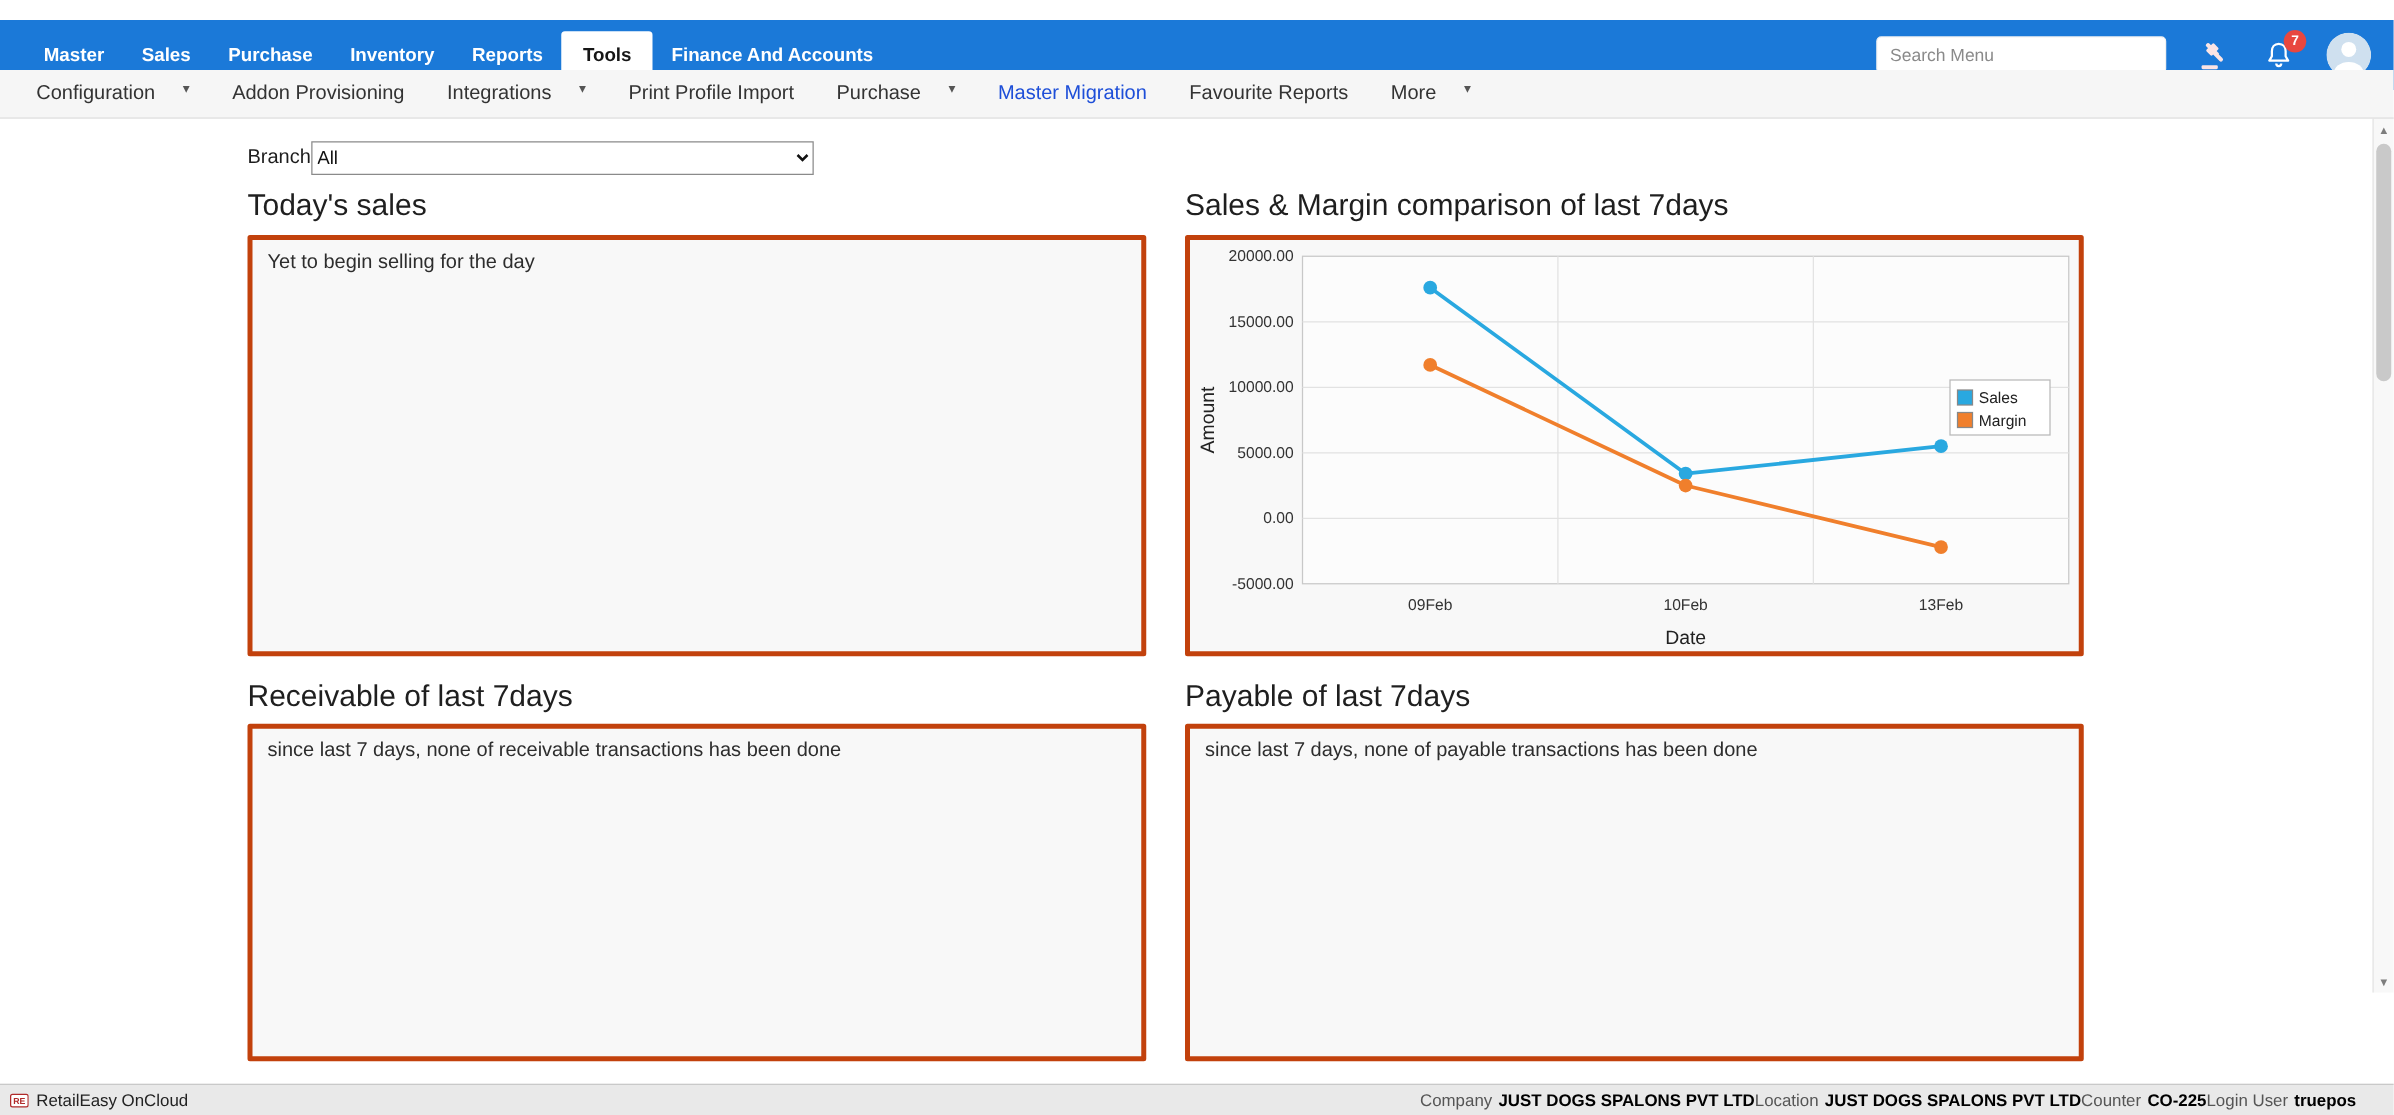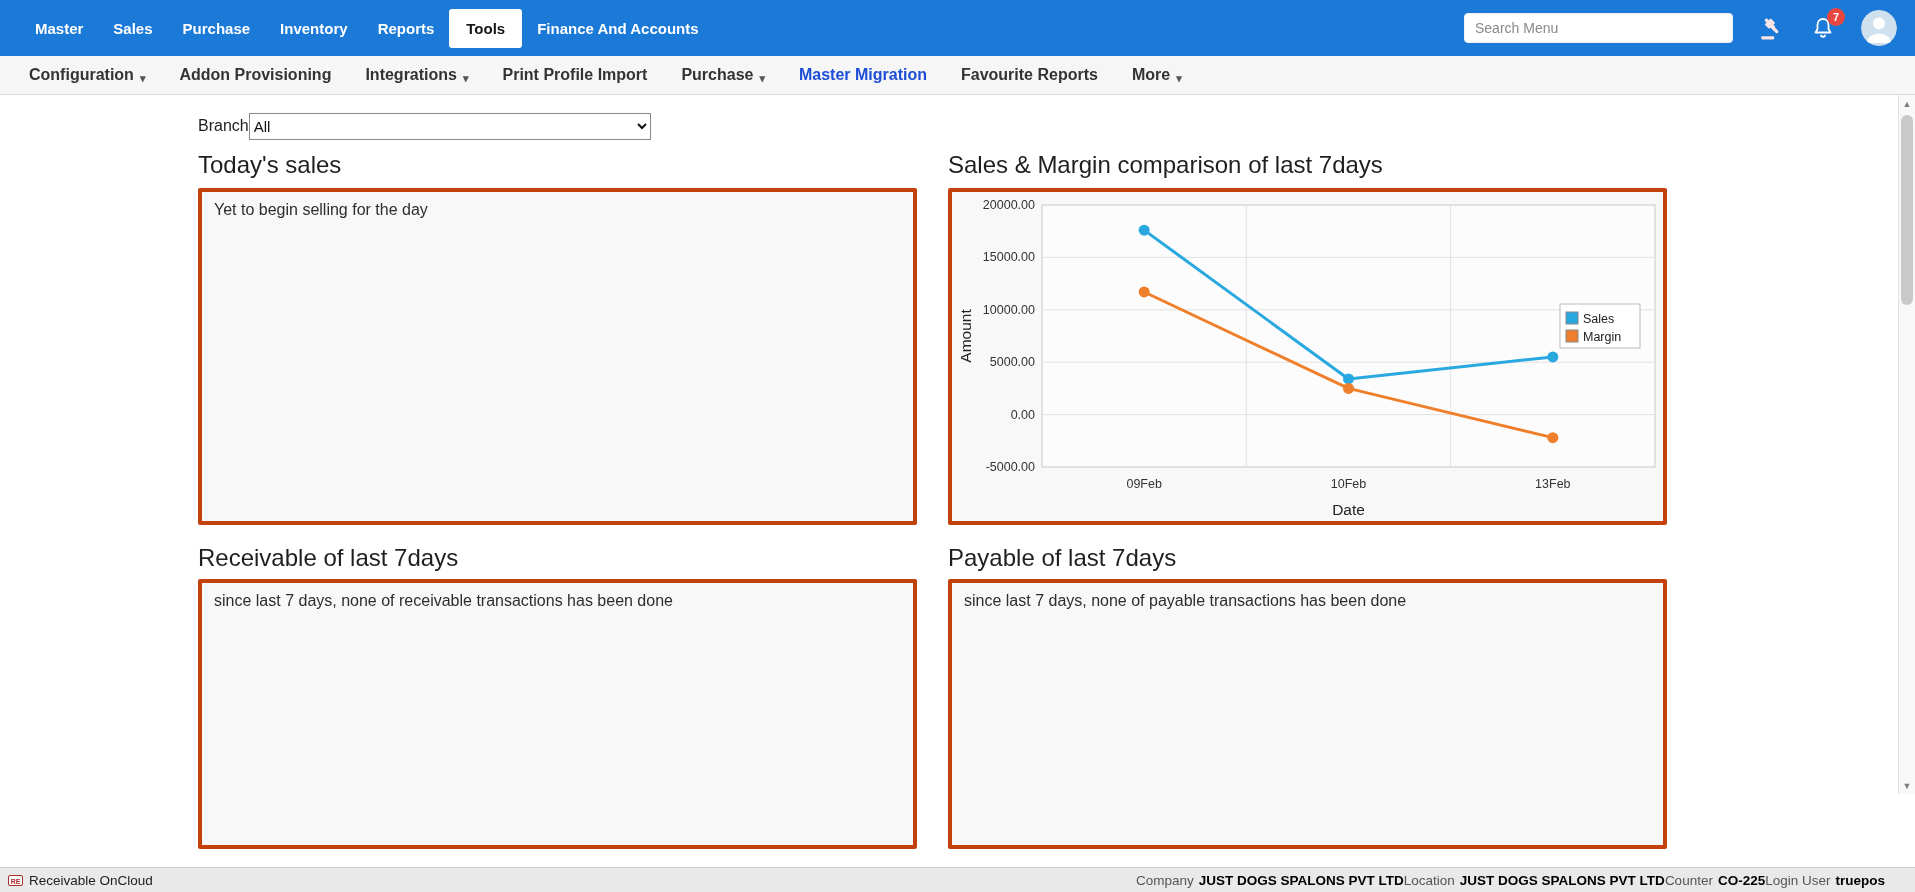--- a/index.html
+++ b/index.html
@@ -7,7 +7,7 @@
   body { font-family:"Liberation Sans", sans-serif; background:#fff; position:relative; }
 
   
-  .topnav { position:absolute; top:0; left:0; width:1915px; height:56px;
+  .topnav { position:absolute; top:16px; left:0; width:1915px; height:56px;
             background:#1b79d8; display:flex; align-items:center; padding:0 18px 0 20px; }
   .nav-item { color:#fff; font-weight:bold; font-size:15px; padding:11px 15px;
               white-space:nowrap; cursor:pointer; }

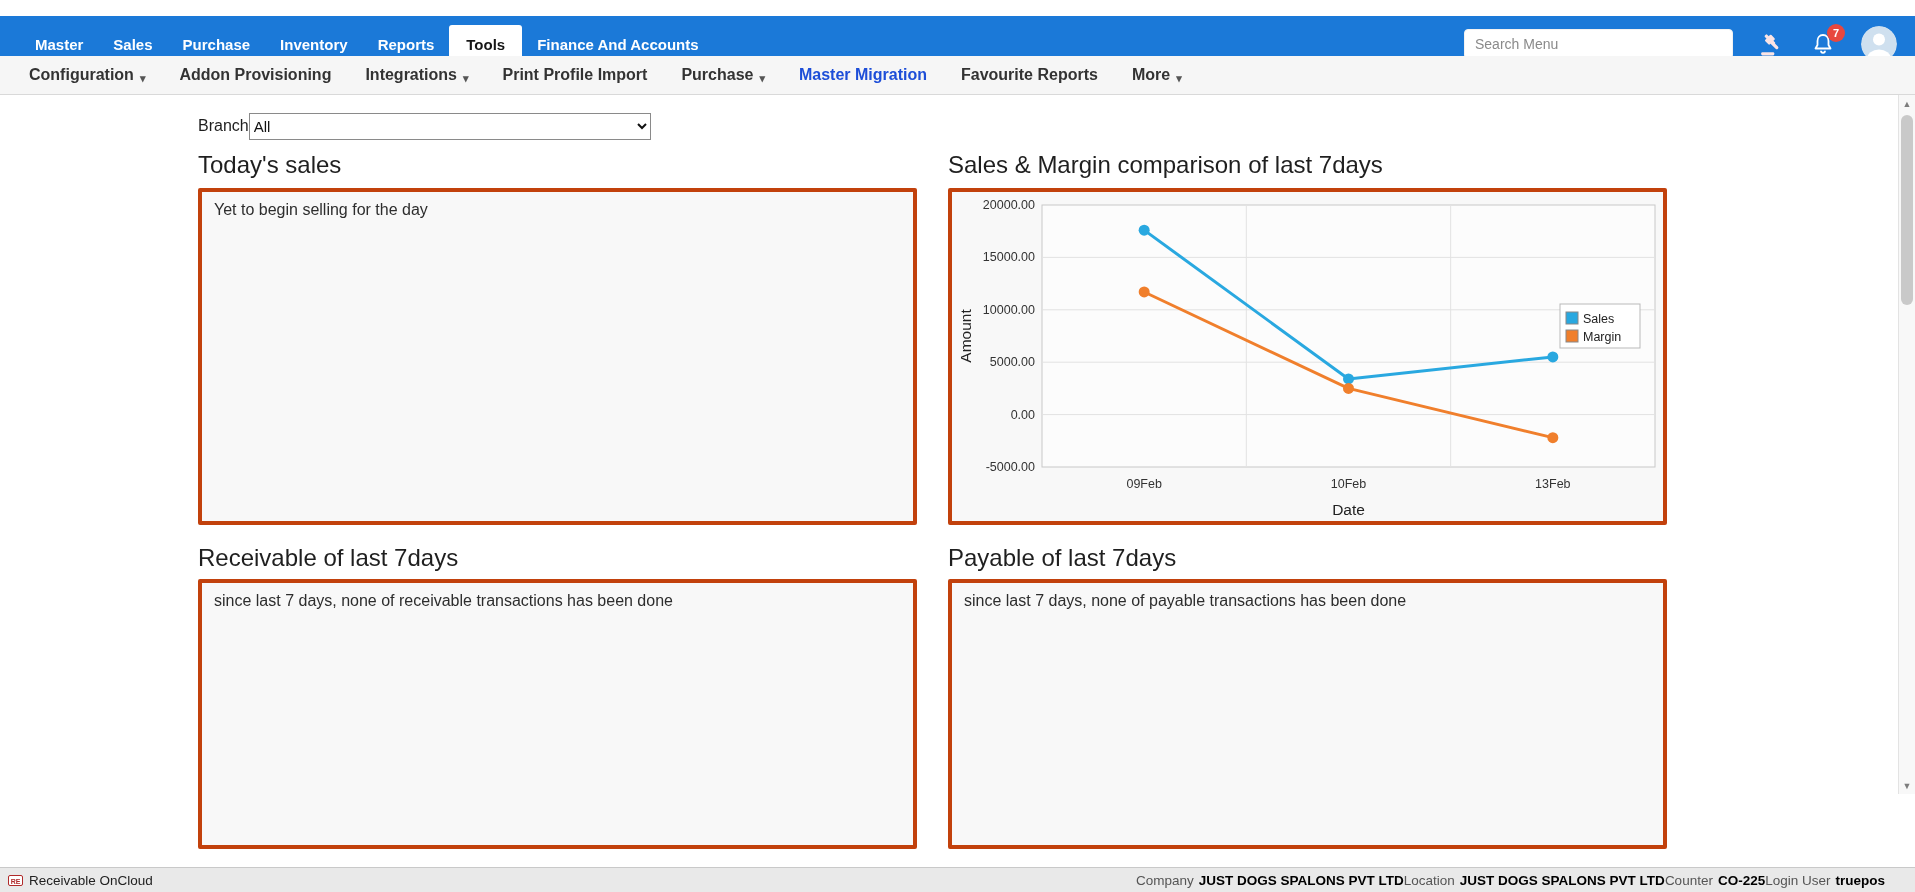--- a/index.html
+++ b/index.html
@@ -13,7 +13,7 @@
               white-space:nowrap; cursor:pointer; }
   .nav-item.active { background:#fff; color:#161616; border-radius:3px; padding:11px 17px; }
   .nav-right { margin-left:auto; display:flex; align-items:center; gap:24px; }
-  .search-input { width:269px; height:30px; border:1px solid #f2f2f2; border-radius:4px;
+  .search-input { width:232px; height:30px; border:1px solid #f2f2f2; border-radius:4px;
                   padding:0 10px; font-size:14px; font-family:inherit; color:#222; outline:none; }
   .search-input::placeholder { color:#8a8a8a; }
   .icon-btn { position:relative; width:28px; height:28px; display:flex; align-items:center;

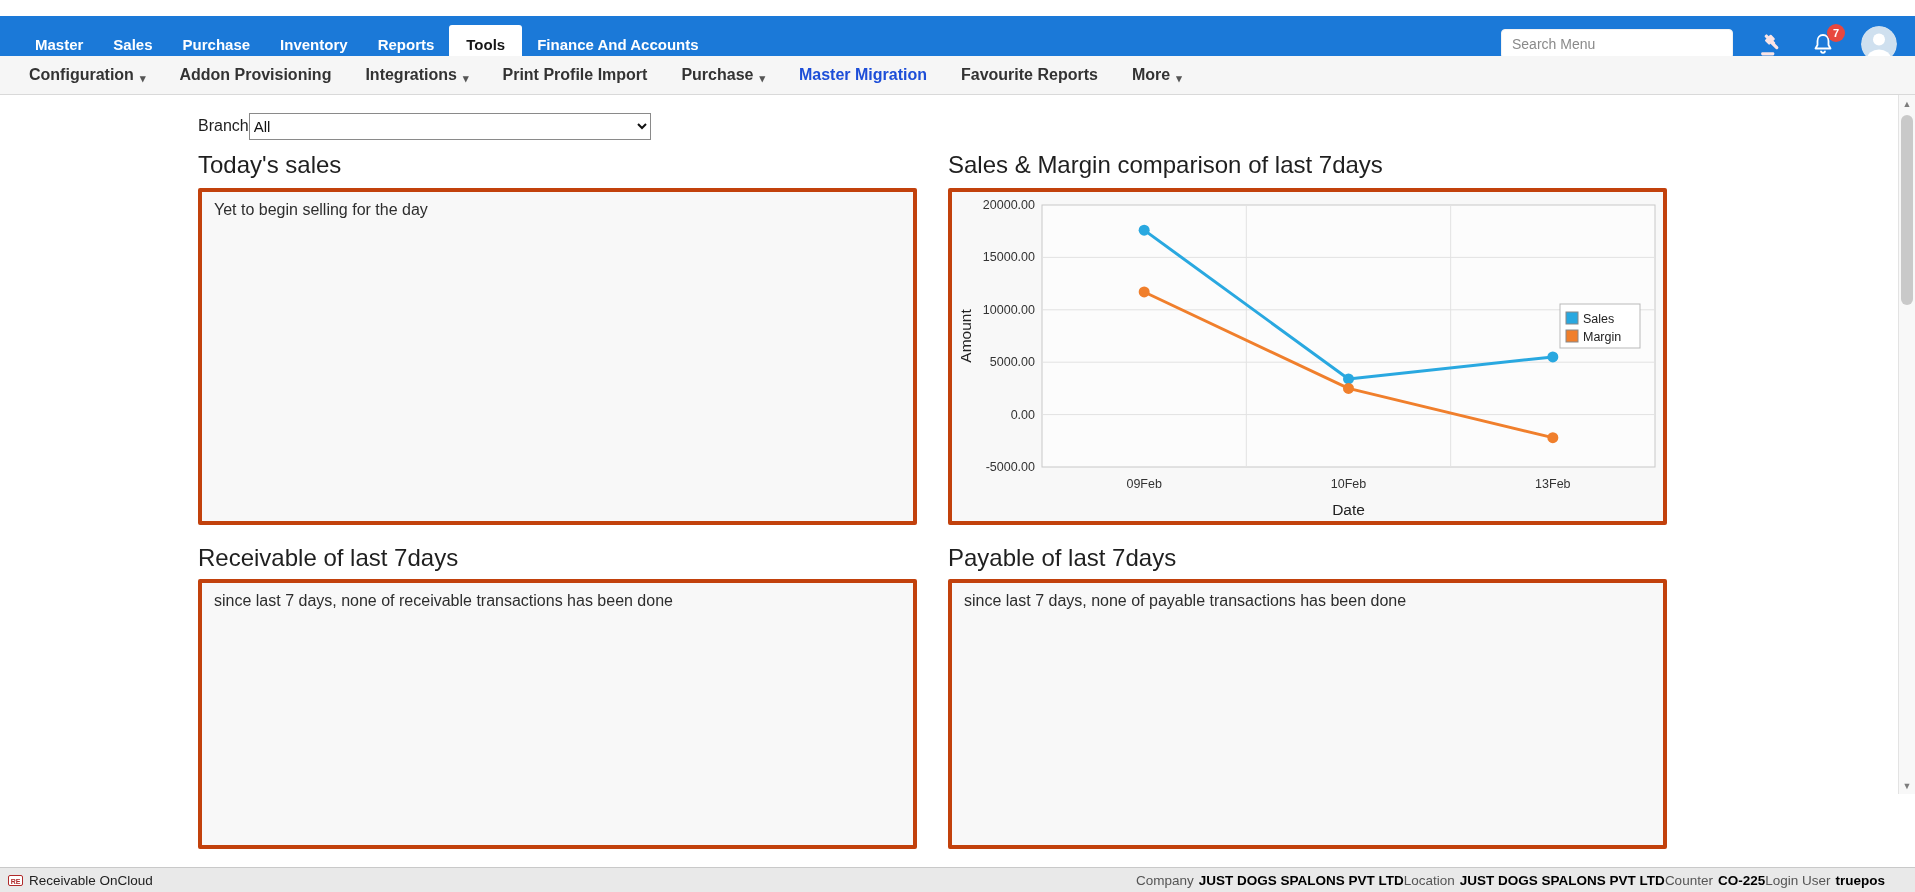--- a/index.html
+++ b/index.html
@@ -26,8 +26,8 @@
   
   .subnav { position:absolute; top:56px; left:0; width:1915px; height:39px; background:#f6f6f6;
             border-bottom:1px solid #d9d9d9; display:flex; align-items:center; padding-left:12px; }
-  .subnav-item { font-size:16px; color:#333; padding:0 17px; display:flex; align-items:flex-end;
-                 gap:6px; white-space:nowrap; cursor:pointer;font-weight:bold; }
+  .subnav-item { font-size:16px; color:#333; padding:0 17px; display:flex; align-items:flex-start;
+                 gap:22px; white-space:nowrap; cursor:pointer; }
   .subnav-item.active { color:#1d4ed8; }
   .caret { font-size:11px; color:#555; line-height:1; }
 

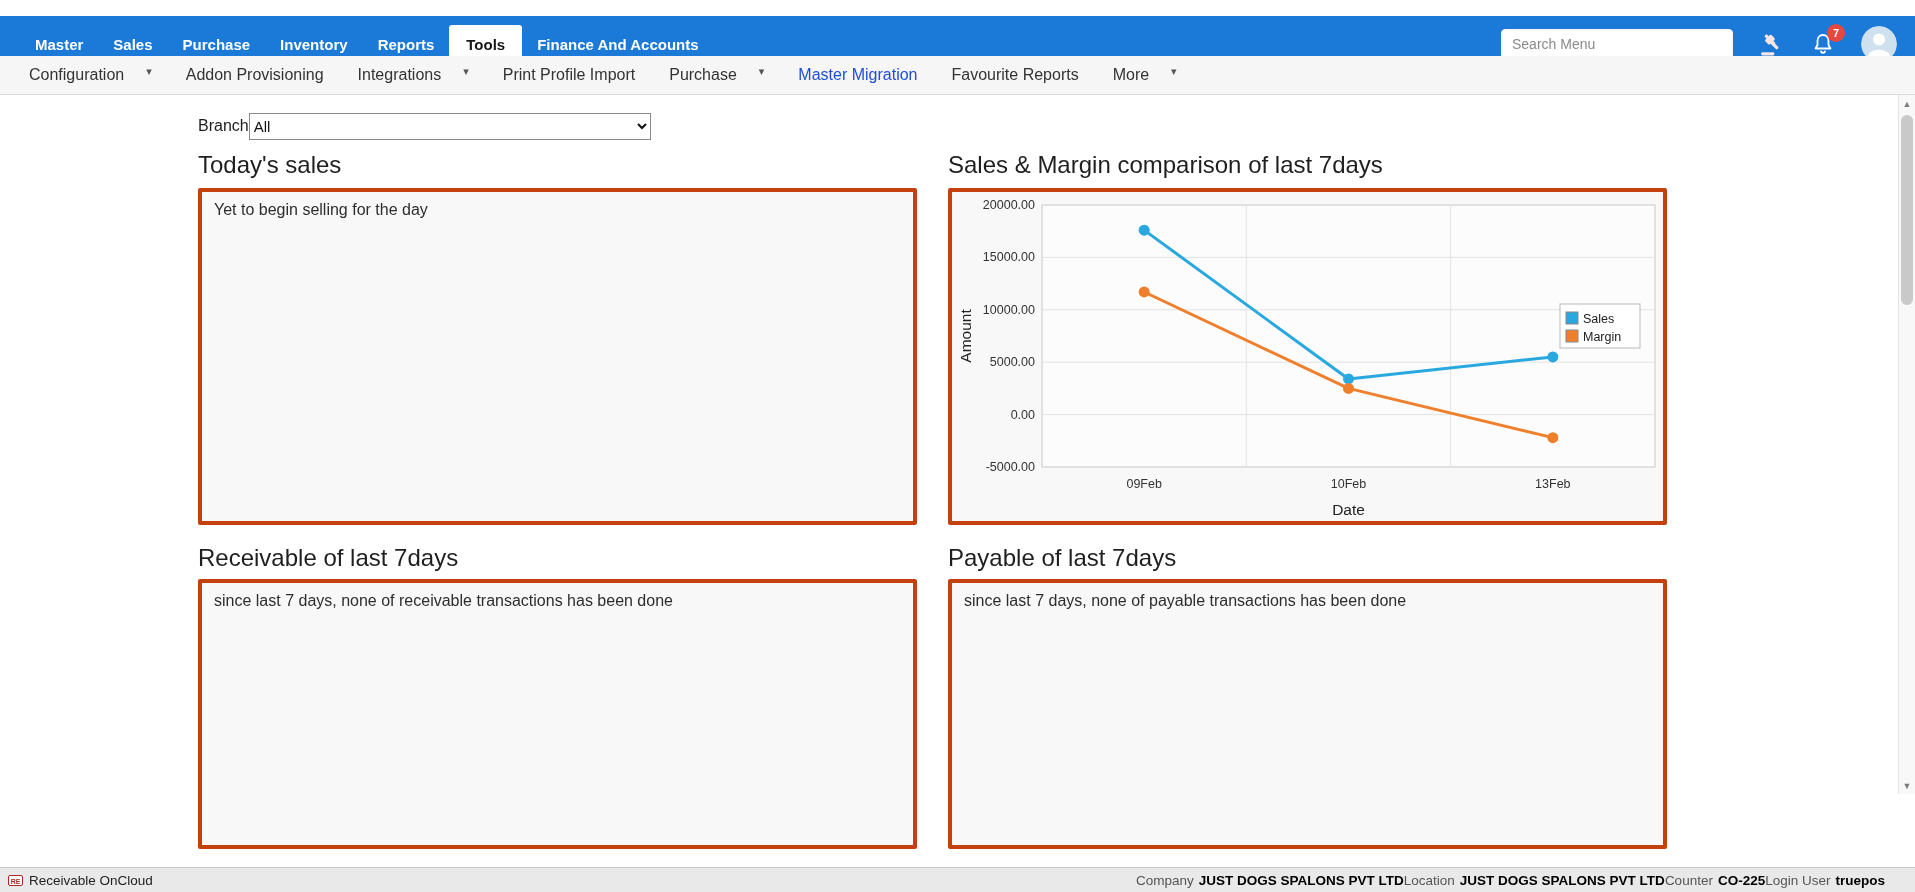--- a/index.html
+++ b/index.html
@@ -224,7 +224,7 @@
       <rect x="0.5" y="2.5" width="14" height="10" rx="1.5" fill="#fff" stroke="#b02a2a"></rect>
       <text x="7.5" y="10.5" font-size="7" font-weight="bold" fill="#b02a2a" text-anchor="middle" font-family="Liberation Sans, sans-serif">RE</text>
     </svg>
-    <span>Receivable OnCloud</span>
+    <span>RetailEasy OnCloud</span>
   </div>
   <div class="footer-right">
     <span class="meta-pair">

